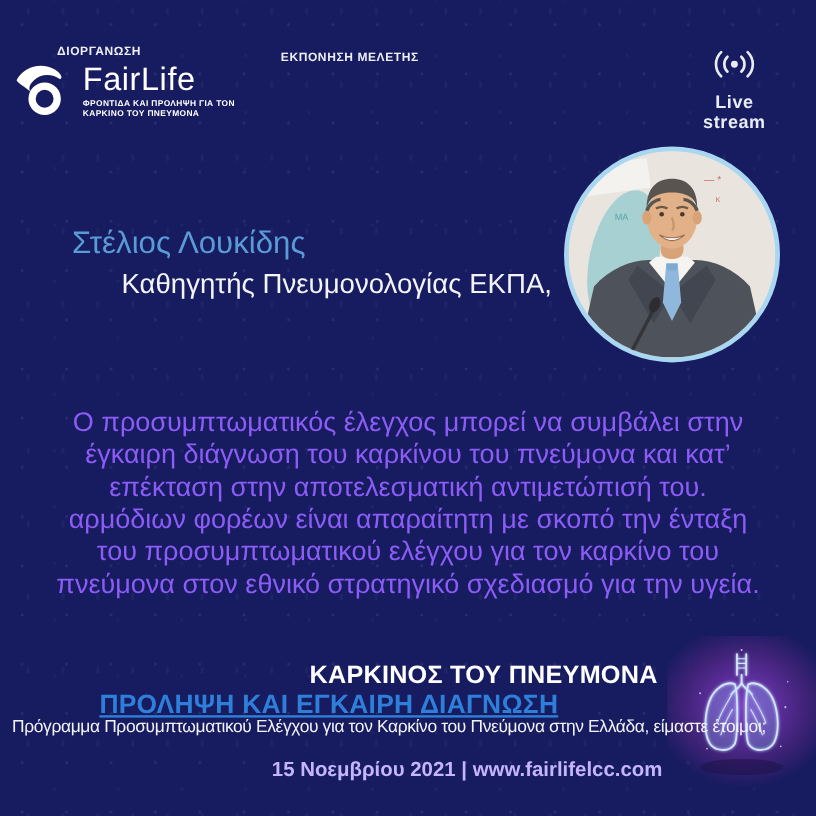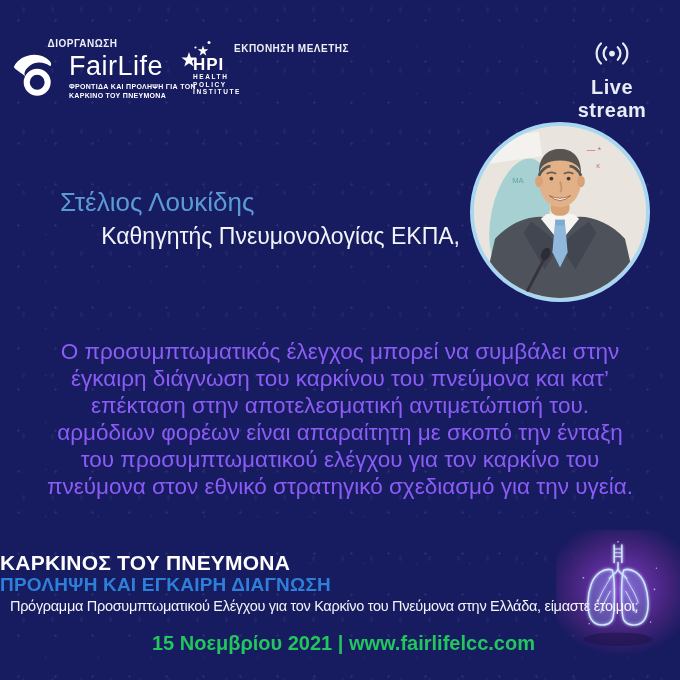--- a/index.html
+++ b/index.html
@@ -73,26 +73,6 @@
 
   <div class="abs study-label">ΕΚΠΟΝΗΣΗ ΜΕΛΕΤΗΣ</div>
 
-  <div class="abs hpi">
-    <span style="position:absolute;left:0;top:0;">
-      <svg width="34" height="32" viewBox="0 0 34 32">
-        <g fill="#ffffff">
-          <path d="M11,14 L12.9,19.4 18.6,19.5 14,23 15.7,28.5 11,25.2 6.3,28.5 8,23 3.4,19.5 9.1,19.4 Z"></path>
-          <path d="M25,7.4 L26.3,11.2 30.3,11.3 27.1,13.7 28.3,17.5 25,15.2 21.7,17.5 22.9,13.7 19.7,11.3 23.7,11.2 Z"></path>
-          <circle cx="31" cy="4.5" r="1.5"></circle>
-          <circle cx="17.5" cy="9.5" r="1.1"></circle>
-        </g>
-      </svg>
-    </span>
-    <div style="padding-top:22px;">
-      <div class="hpi-abbr">HPI</div>
-      <div class="hpi-lines">
-        <div>HEALTH</div>
-        <div>POLICY</div>
-        <div>INSTITUTE</div>
-      </div>
-    </div>
-  </div>
 
   <div class="abs livestream">
     <span>

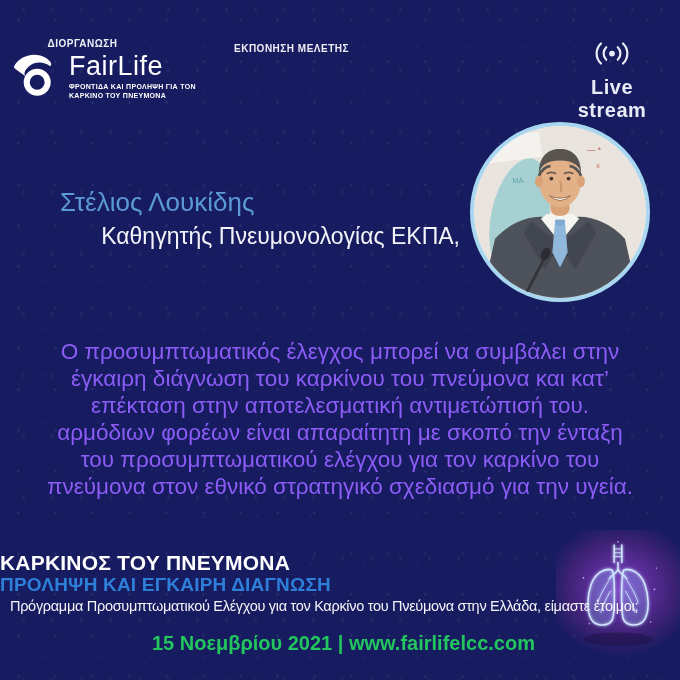--- a/index.html
+++ b/index.html
@@ -30,7 +30,7 @@
   .hpi-abbr{font-size:17px;font-weight:bold;letter-spacing:1px;margin:-4px 0 0 15px;line-height:17px;}
   .hpi-lines{font-size:6.5px;font-weight:bold;letter-spacing:1.6px;line-height:7.5px;margin-left:15px;}
   .livestream{top:40px;right:26px;width:84px;text-align:center;color:#e8ecf6;}
-  .livestream-label{font-size:20px;font-weight:bold;margin-top:5px;letter-spacing:.5px;}
+  .livestream-label{font-size:15px;font-weight:bold;margin-top:5px;letter-spacing:.5px;}
   
   .speaker-name{top:187px;left:60px;width:400px;font-size:26px;color:#5b9bd5;}
   .speaker-title{top:221px;left:60px;width:400px;text-align:right;font-size:23px;line-height:30px;color:#f2f4f9;}

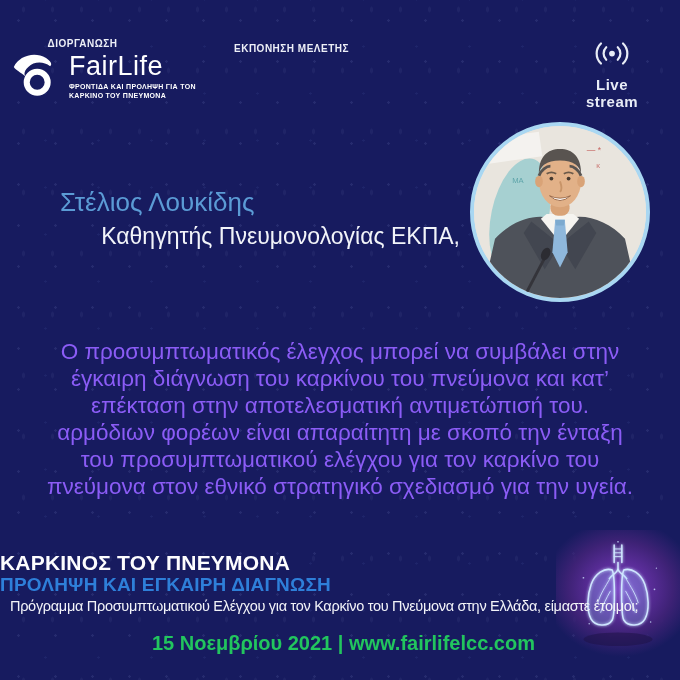--- a/index.html
+++ b/index.html
@@ -39,7 +39,7 @@
   
   .quote{top:338px;left:20px;width:640px;text-align:center;font-size:22.5px;line-height:27px;color:#8b5cf6;}
   
-  .f-title{top:551px;left:0;width:548px;text-align:left;font-size:21px;font-weight:bold;color:#fdfdfe;letter-spacing:.2px;}
+  .f-title{top:551px;left:0;width:548px;text-align:right;font-size:21px;font-weight:bold;color:#fdfdfe;letter-spacing:.2px;}
   .f-sub{top:574px;left:0;width:548px;text-align:left;font-size:19px;font-weight:bold;color:#2e7fd9;letter-spacing:.2px;}
   .f-program{top:598px;left:10px;width:552px;text-align:center;font-size:14.5px;letter-spacing:-.3px;white-space:nowrap;color:#f2f3f8;}
   .f-date{top:632px;left:152px;width:400px;font-size:20px;font-weight:bold;color:#22c55e;}

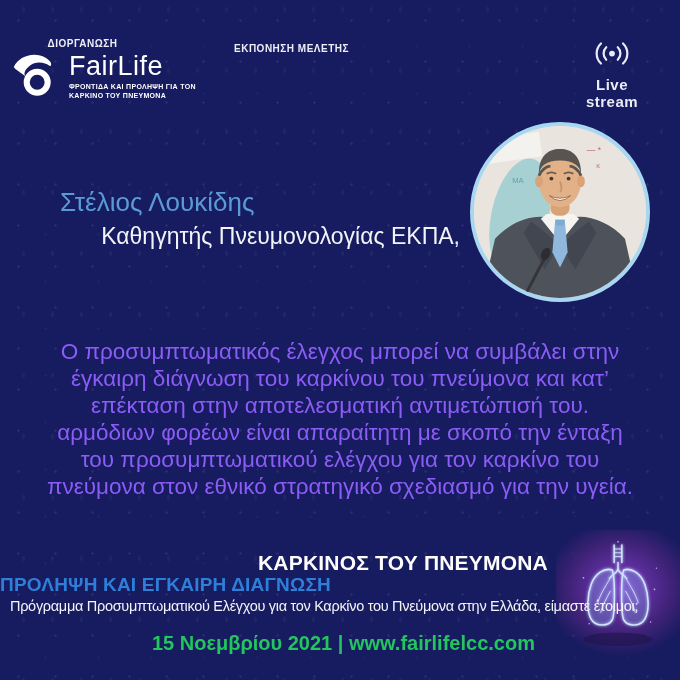--- a/index.html
+++ b/index.html
@@ -40,7 +40,7 @@
   .quote{top:338px;left:20px;width:640px;text-align:center;font-size:22.5px;line-height:27px;color:#8b5cf6;}
   
   .f-title{top:551px;left:0;width:548px;text-align:right;font-size:21px;font-weight:bold;color:#fdfdfe;letter-spacing:.2px;}
-  .f-sub{top:574px;left:0;width:548px;text-align:left;font-size:19px;font-weight:bold;color:#2e7fd9;letter-spacing:.2px;}
+  .f-sub{top:574px;left:0;width:548px;text-align:center;font-size:22px;font-weight:bold;color:#2e7fd9;letter-spacing:.2px;text-decoration:underline;}
   .f-program{top:598px;left:10px;width:552px;text-align:center;font-size:14.5px;letter-spacing:-.3px;white-space:nowrap;color:#f2f3f8;}
   .f-date{top:632px;left:152px;width:400px;font-size:20px;font-weight:bold;color:#22c55e;}
   .lungs-wrap{top:530px;left:556px;width:124px;height:132px;

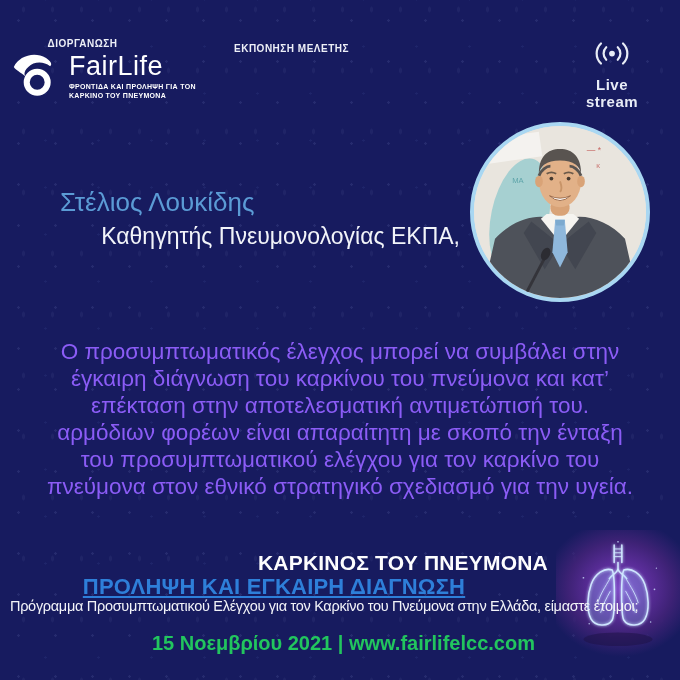--- a/index.html
+++ b/index.html
@@ -42,7 +42,7 @@
   .f-title{top:551px;left:0;width:548px;text-align:right;font-size:21px;font-weight:bold;color:#fdfdfe;letter-spacing:.2px;}
   .f-sub{top:574px;left:0;width:548px;text-align:center;font-size:22px;font-weight:bold;color:#2e7fd9;letter-spacing:.2px;text-decoration:underline;}
   .f-program{top:598px;left:10px;width:552px;text-align:center;font-size:14.5px;letter-spacing:-.3px;white-space:nowrap;color:#f2f3f8;}
-  .f-date{top:632px;left:152px;width:400px;font-size:20px;font-weight:bold;color:#22c55e;}
+  .f-date{top:632px;left:152px;width:400px;text-align:right;font-size:17px;font-weight:bold;color:#c4b5fd;}
   .lungs-wrap{top:530px;left:556px;width:124px;height:132px;
     background:radial-gradient(ellipse 62% 52% at 52% 44%,
       #7b43c4 0%, #5a2d99 38%, #3e2276 68%, rgba(23,27,95,0) 100%);}

